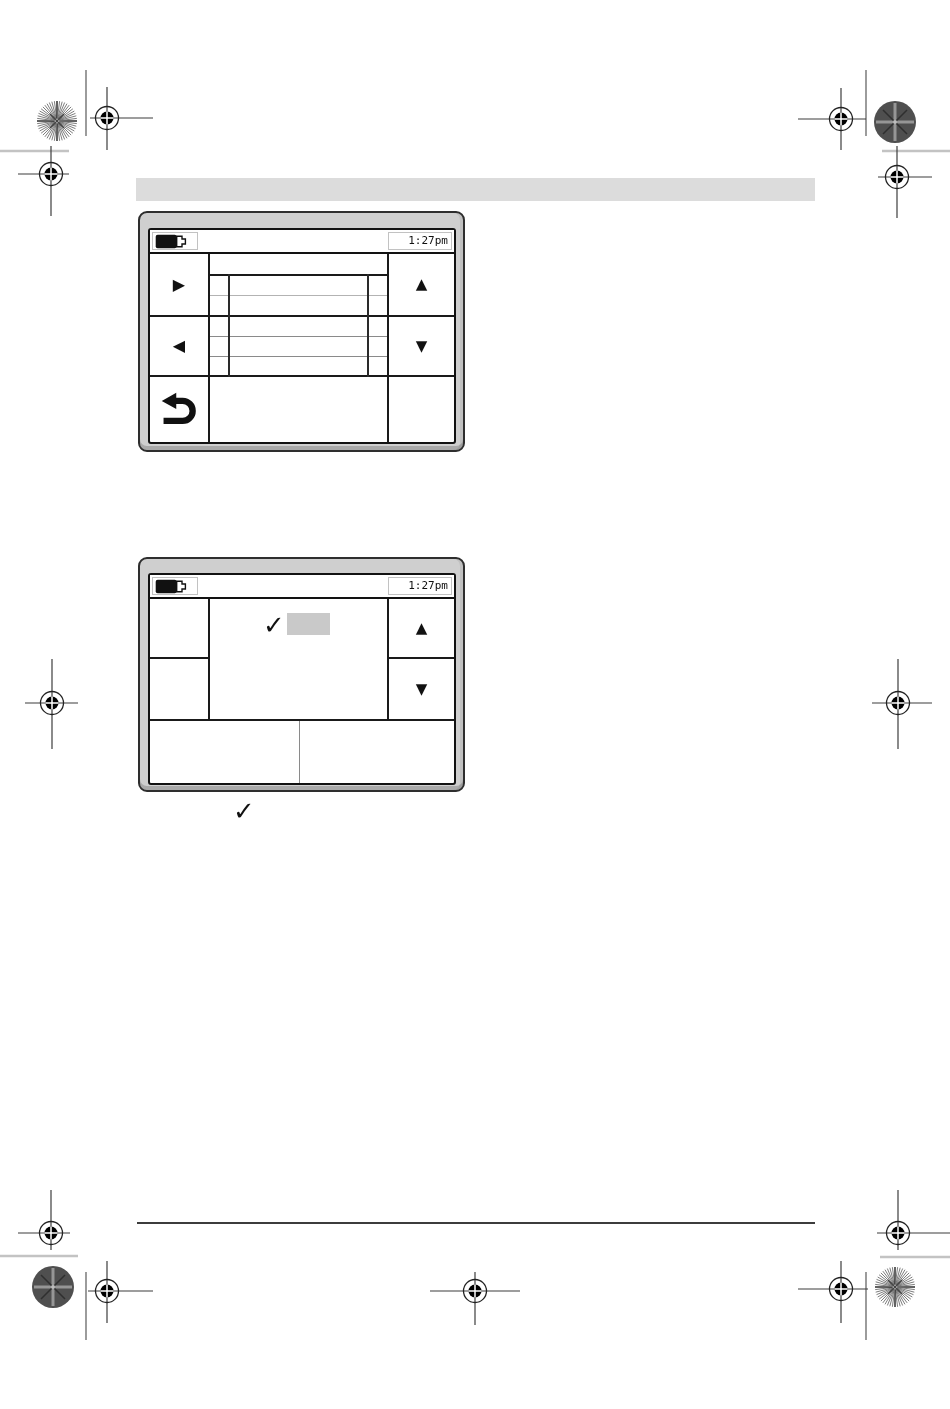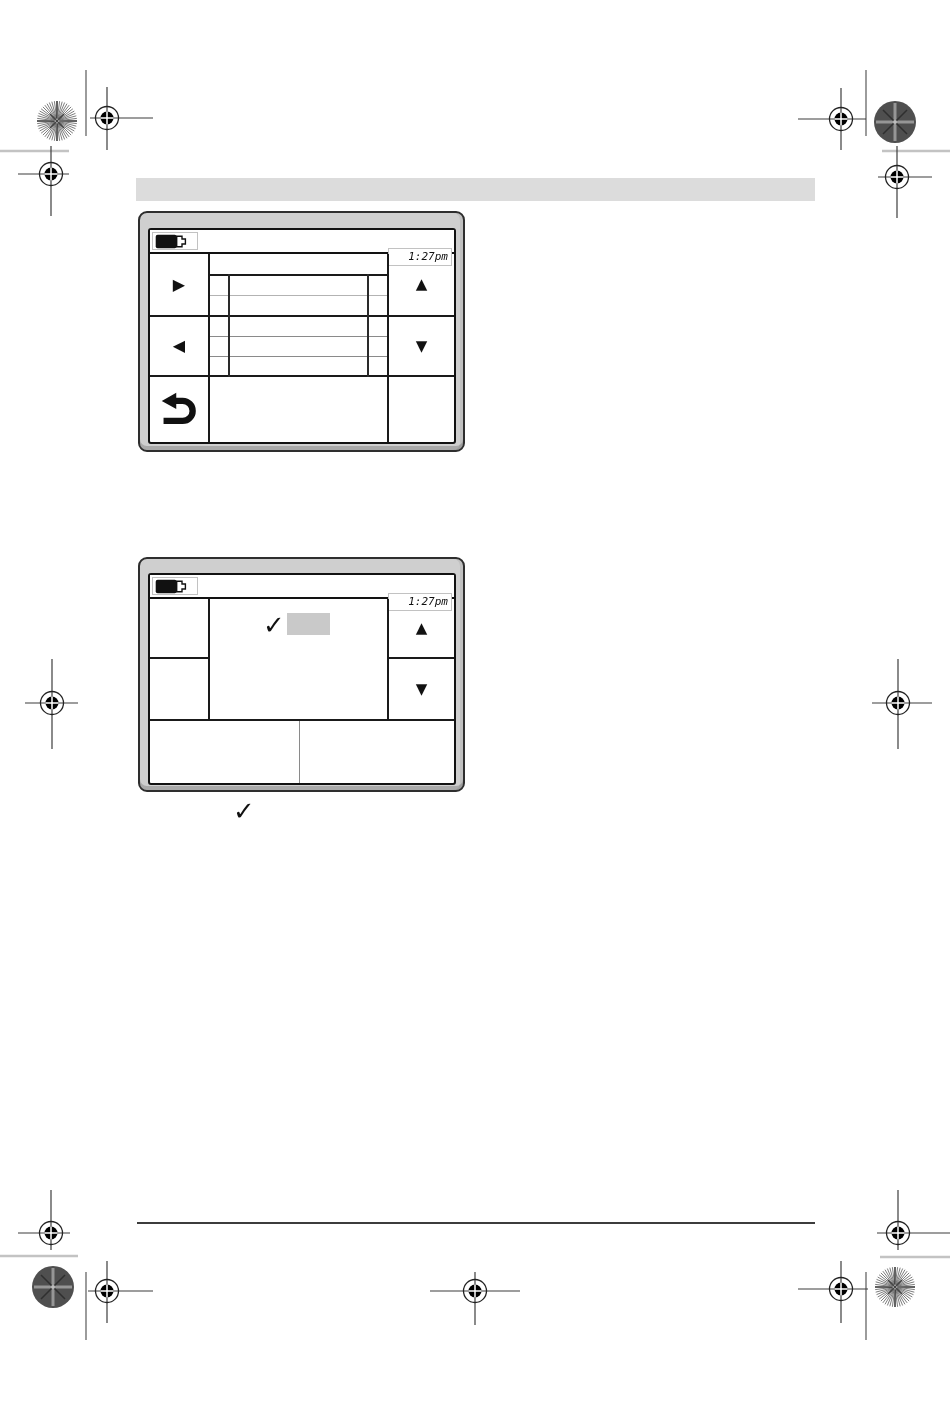--- a/index.html
+++ b/index.html
@@ -15,7 +15,7 @@
   .sbar{position:absolute;left:0;top:0;right:0;height:22px;border-bottom:2px solid #121212;background:#fff;}
   .sbox{position:absolute;border:1px solid #c2c2c2;background:#fff;}
   .batbox{left:2px;top:2px;width:44px;height:16px;}
-  .timebox{right:2px;top:18px;width:62px;height:16px;font-style:italic;}
+  .timebox{right:2px;top:2px;width:62px;height:16px;}
   .time{display:block;font-family:"DejaVu Sans Mono",monospace;font-size:11px;line-height:16px;
         text-align:right;padding-right:3px;color:#111;}
   .ln{position:absolute;background:#1a1a1a;}

